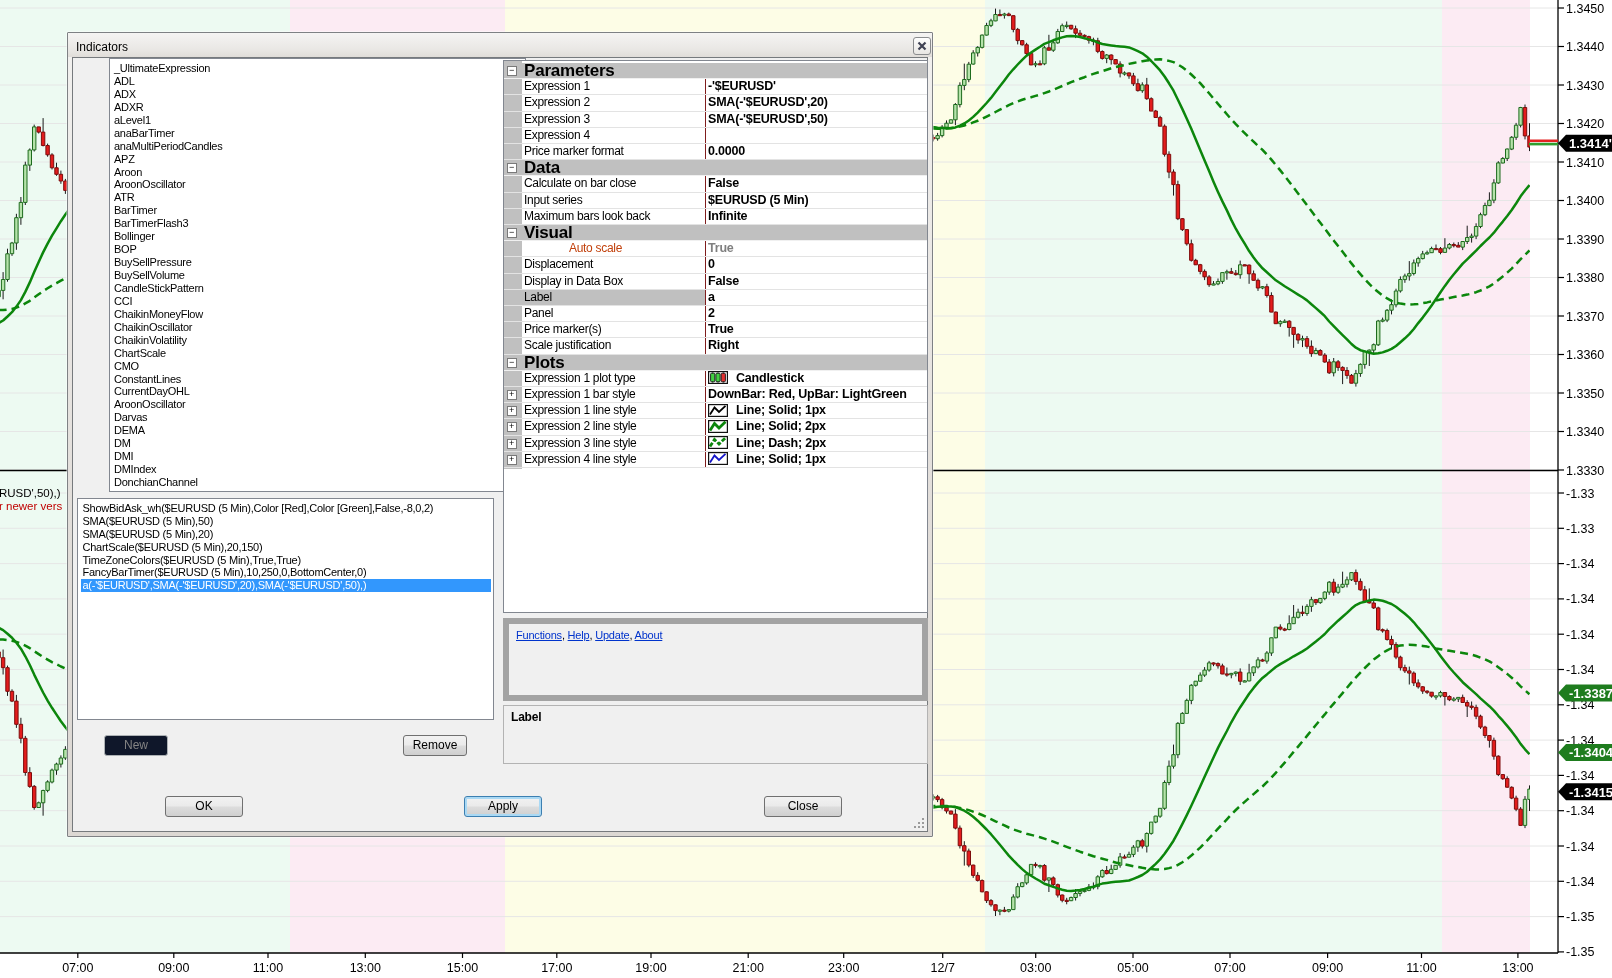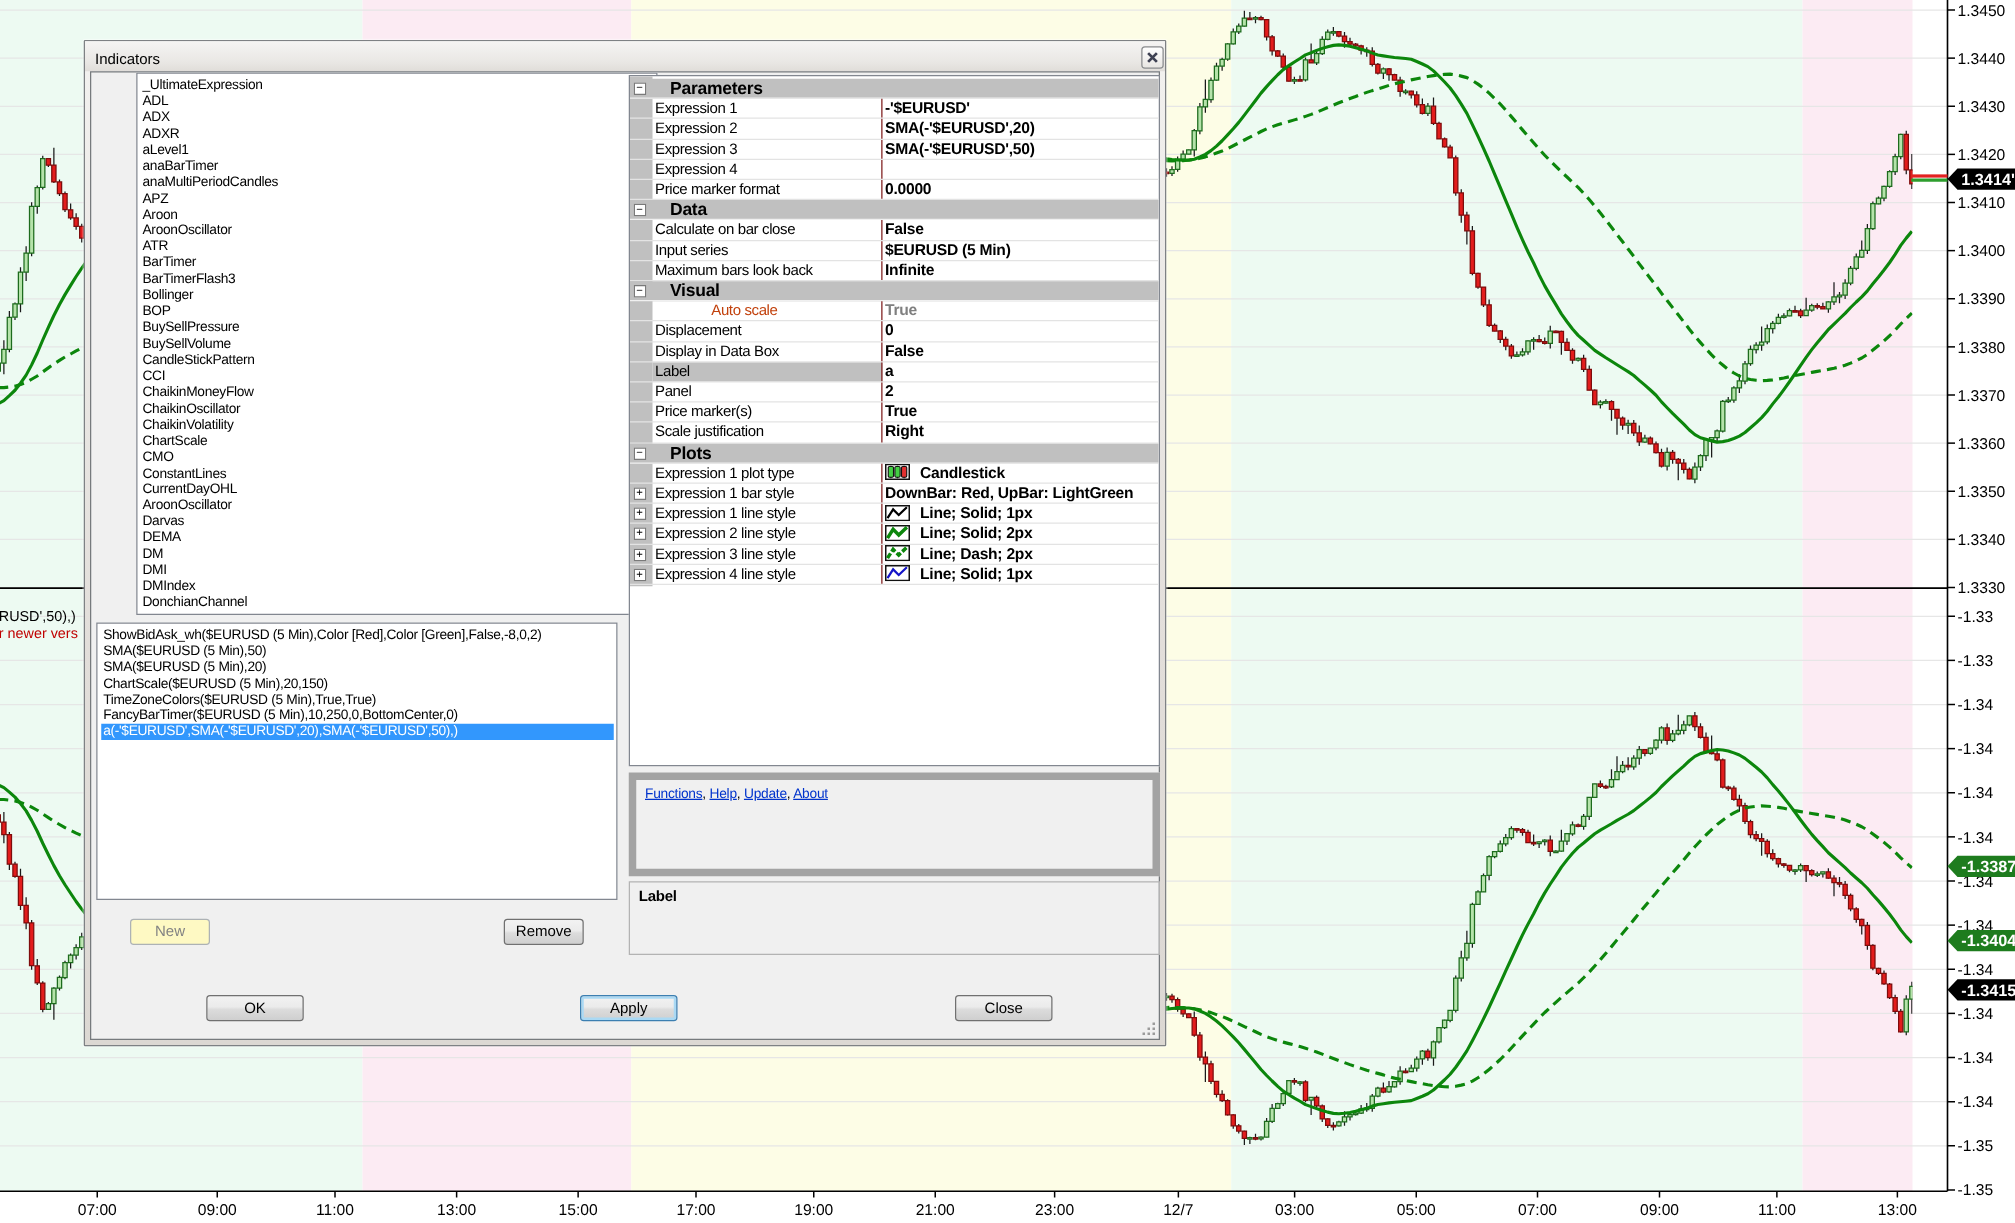--- a/index.html
+++ b/index.html
@@ -47,7 +47,7 @@
 #pstrip { position:absolute; left:0; top:0; width:18px; height:407.5px; background:#c0c0c0; }
 .prow { position:absolute; left:0; right:0; height:16.2px; line-height:15.2px; }
 .pcat { background:#c0c0c0; border-bottom:1px solid #f0f0f0; }
-.pcat b { margin-left:32px; font-size:14px; letter-spacing:-0.2px; }
+.pcat b { margin-left:20px; font-size:17px; letter-spacing:-0.2px; }
 .prow:not(.pcat) { border-bottom:1px solid #e3e3e3; }
 .plab { position:absolute; left:22px; right:calc(100% - 202px); top:0; bottom:0; overflow:hidden; white-space:nowrap; }
 .prow:not(.pcat) .plab:after { }

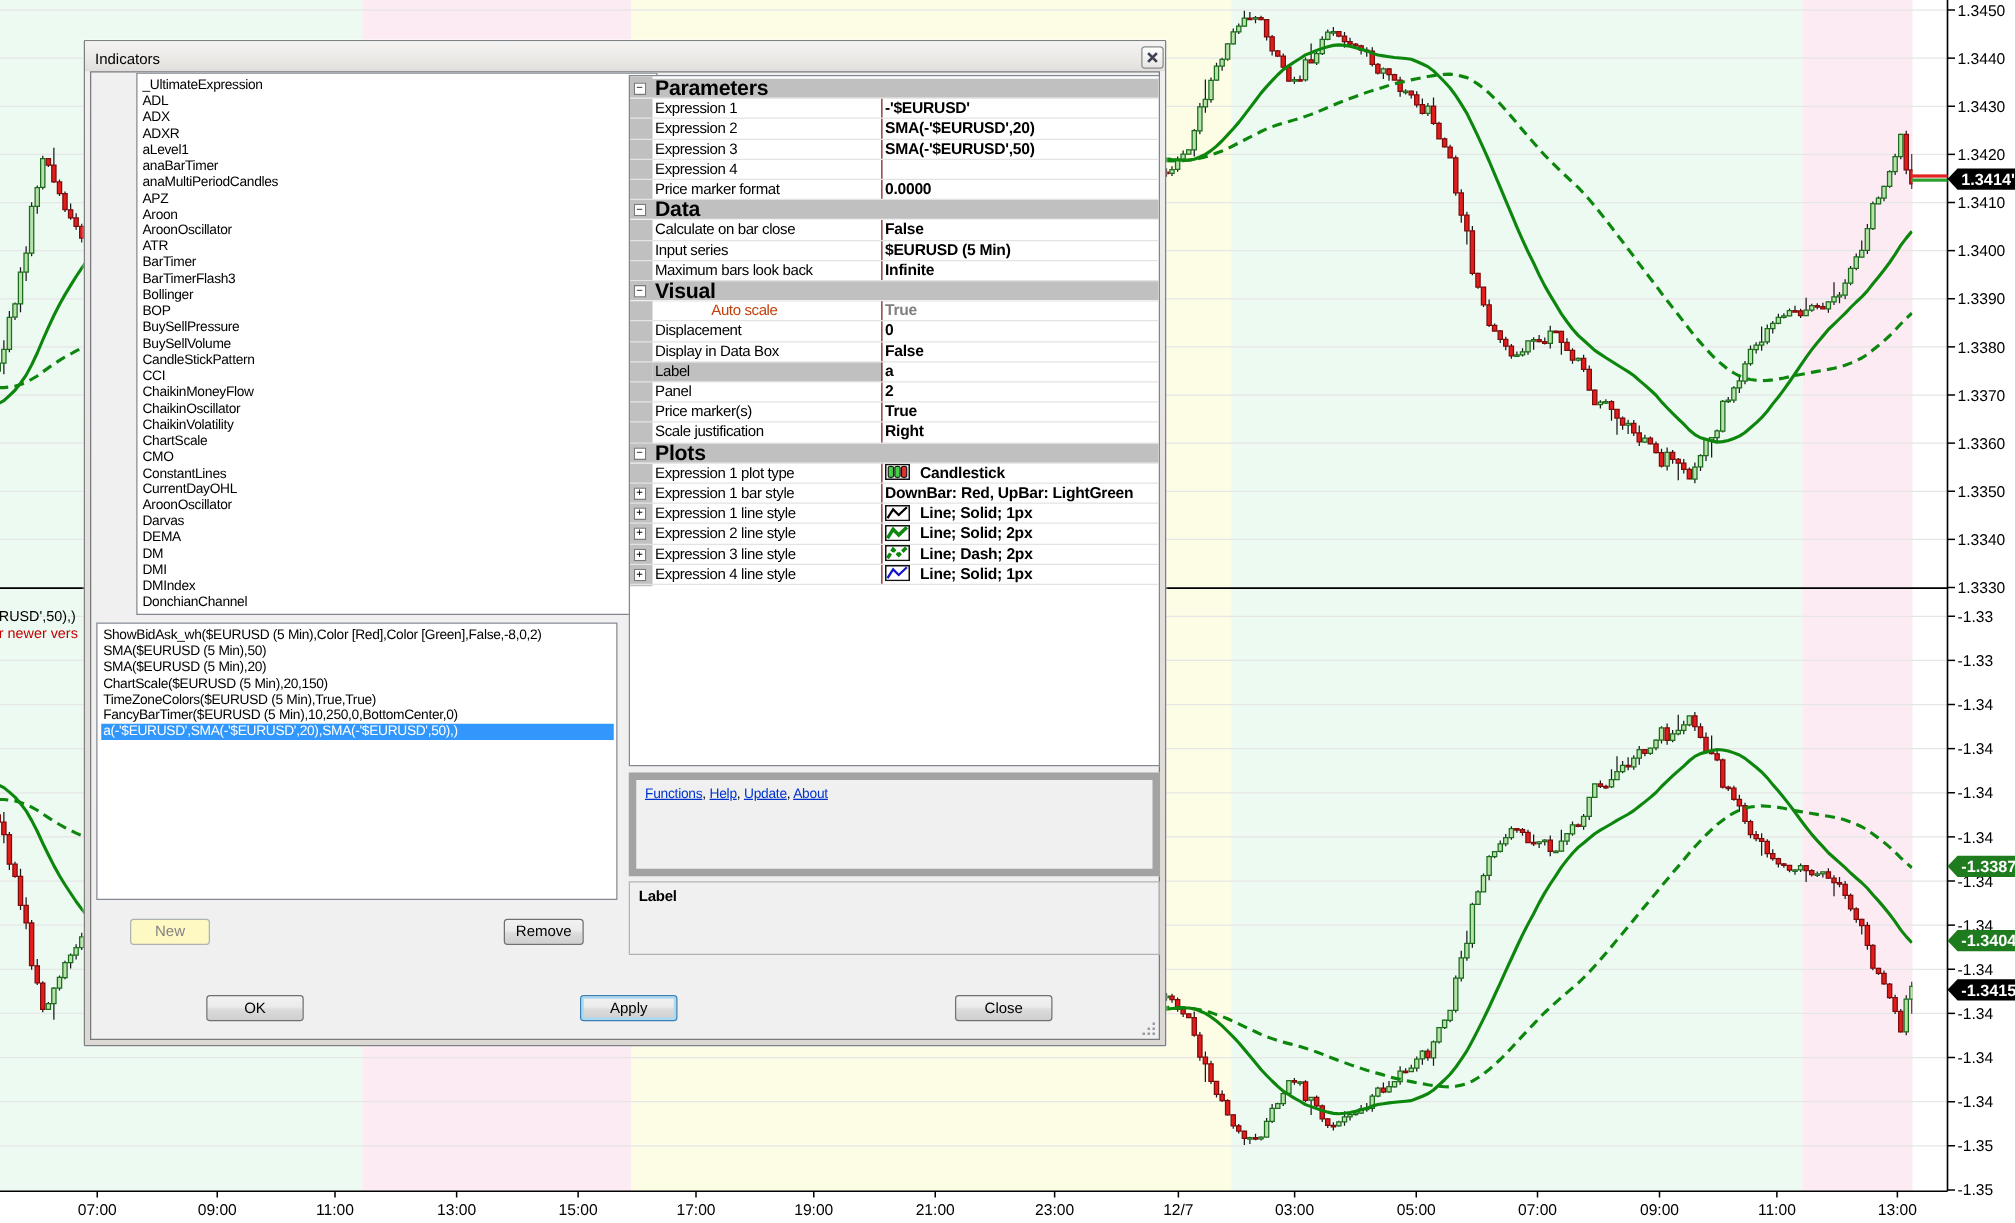--- a/index.html
+++ b/index.html
@@ -69,7 +69,7 @@
   background:linear-gradient(#f2f2f2, #ebebeb 45%, #dcdcdc 55%, #cfcfcf);
   font-size:12px; text-align:center; line-height:19px; color:#000;
   font-family:"Liberation Sans",sans-serif; }
-.btn.dis { border-color:#adb2b5; background:#fef9c3; color:#838383; }
+.btn.dis { border-color:#adb2b5; background:#0f172a; color:#838383; }
 .btn.foc { border-color:#3c7fb1; box-shadow:inset 0 0 0 2px #aad9f4; }
 #grip { position:absolute; right:1px; bottom:1px; width:14px; height:14px; }
 </style></head>

